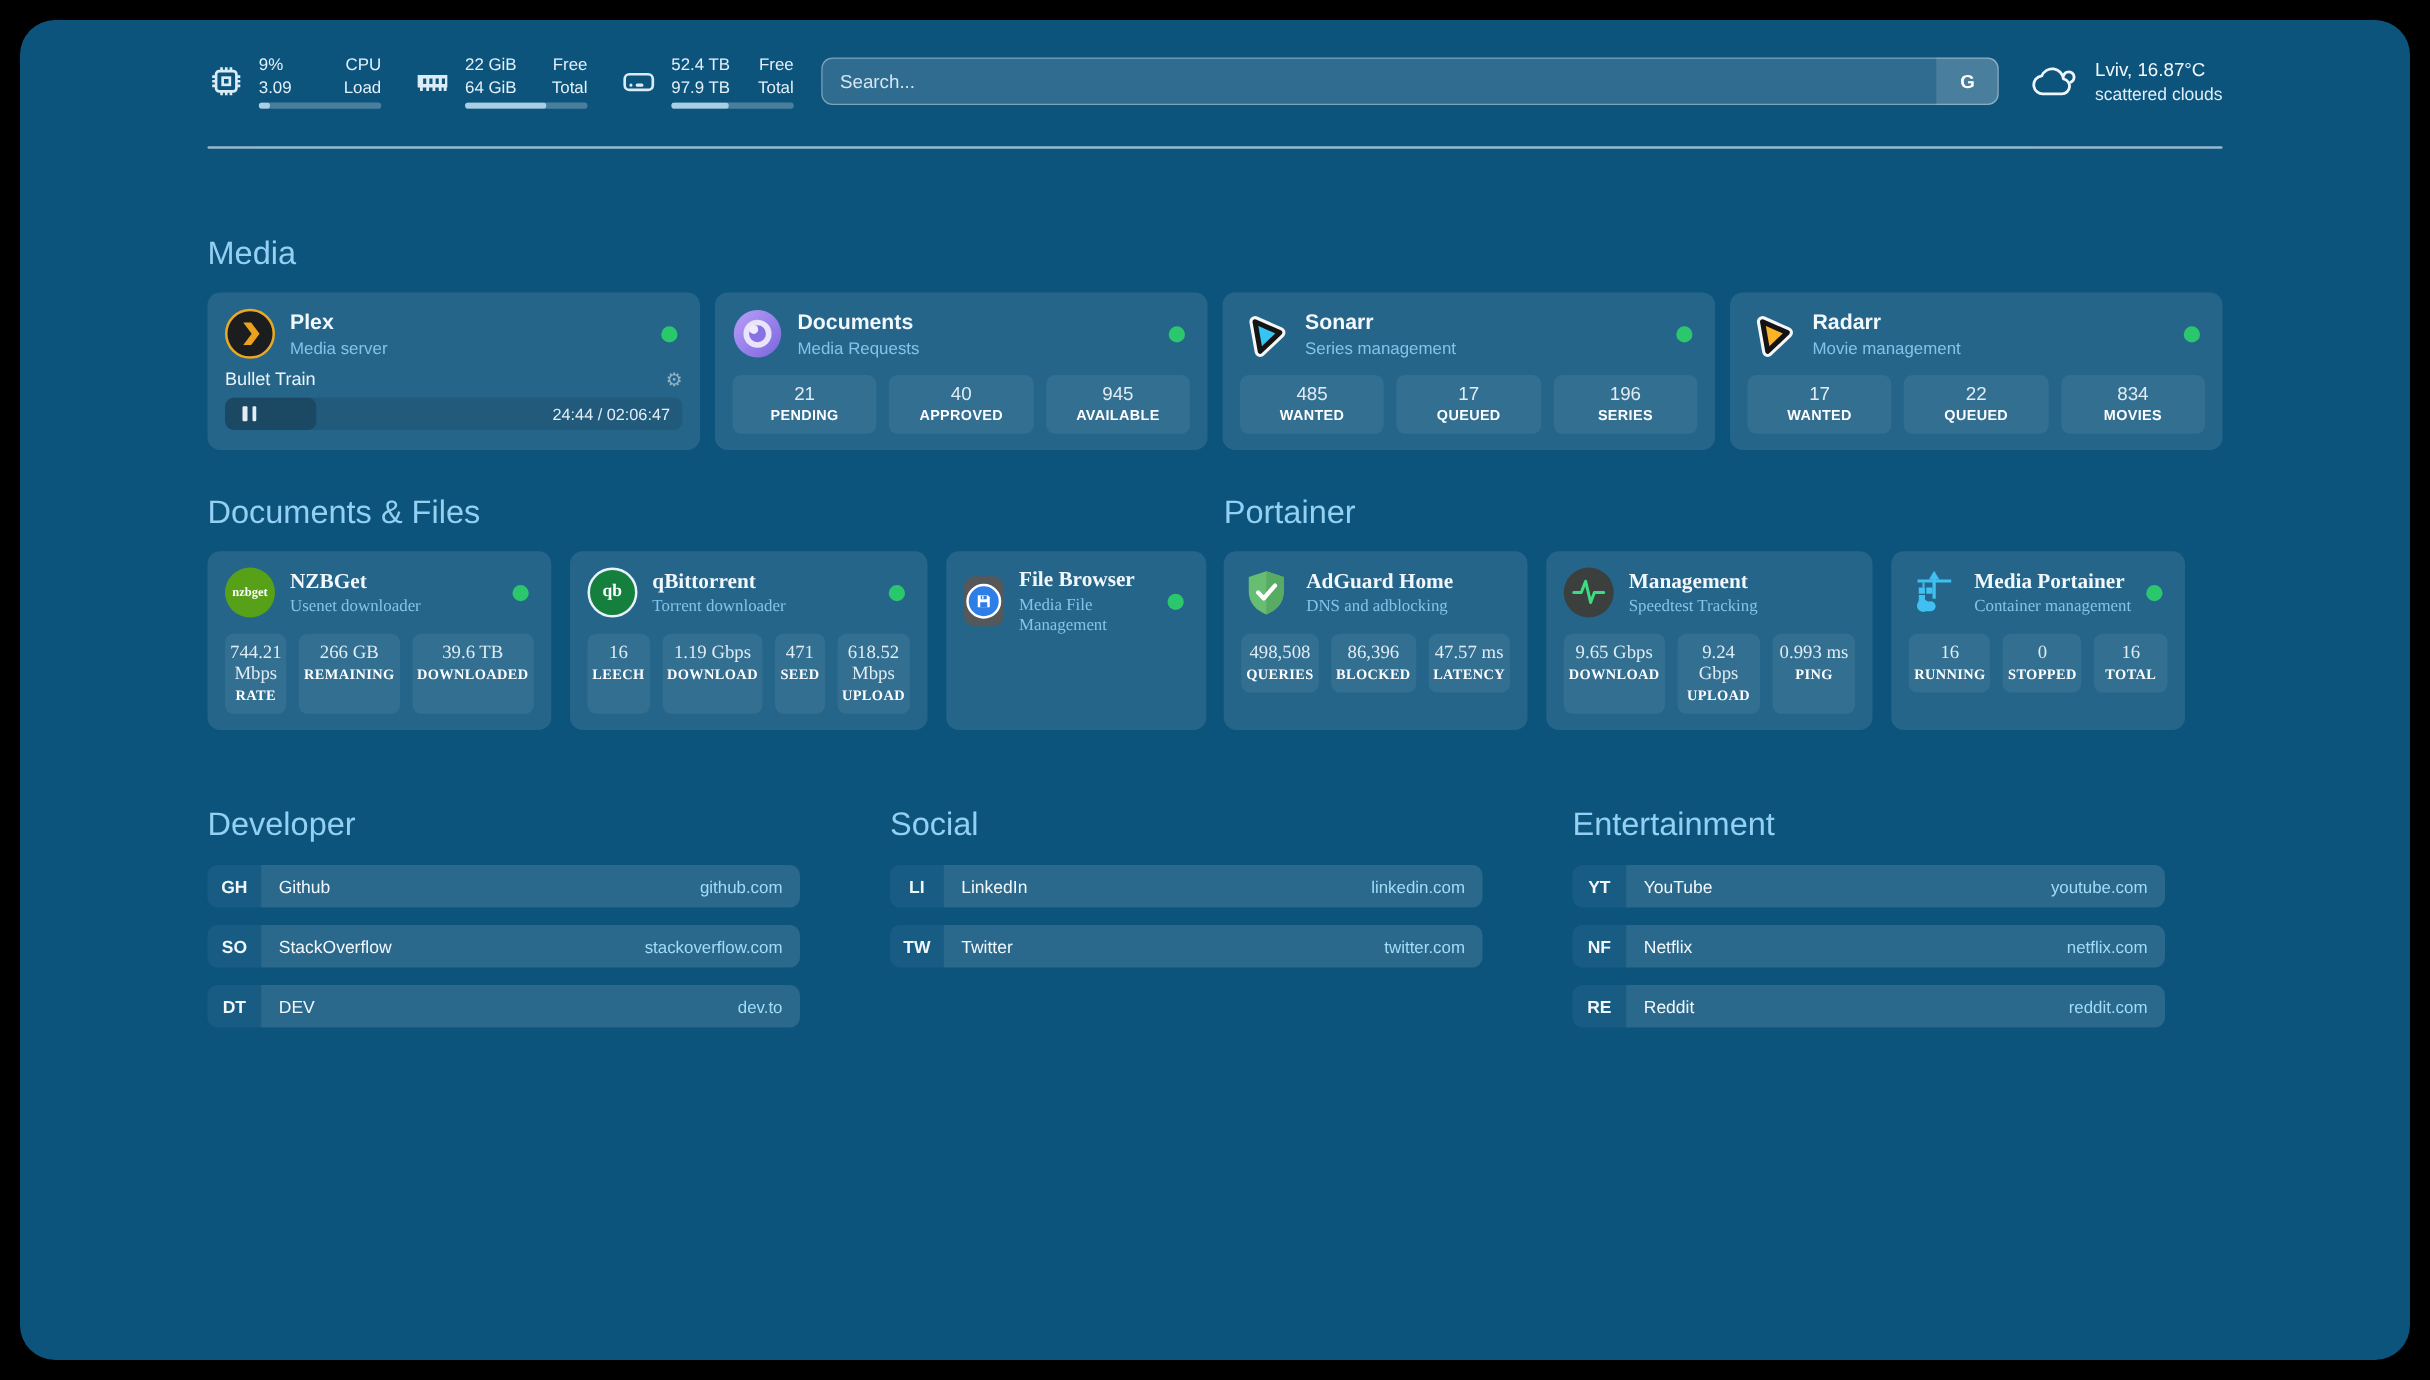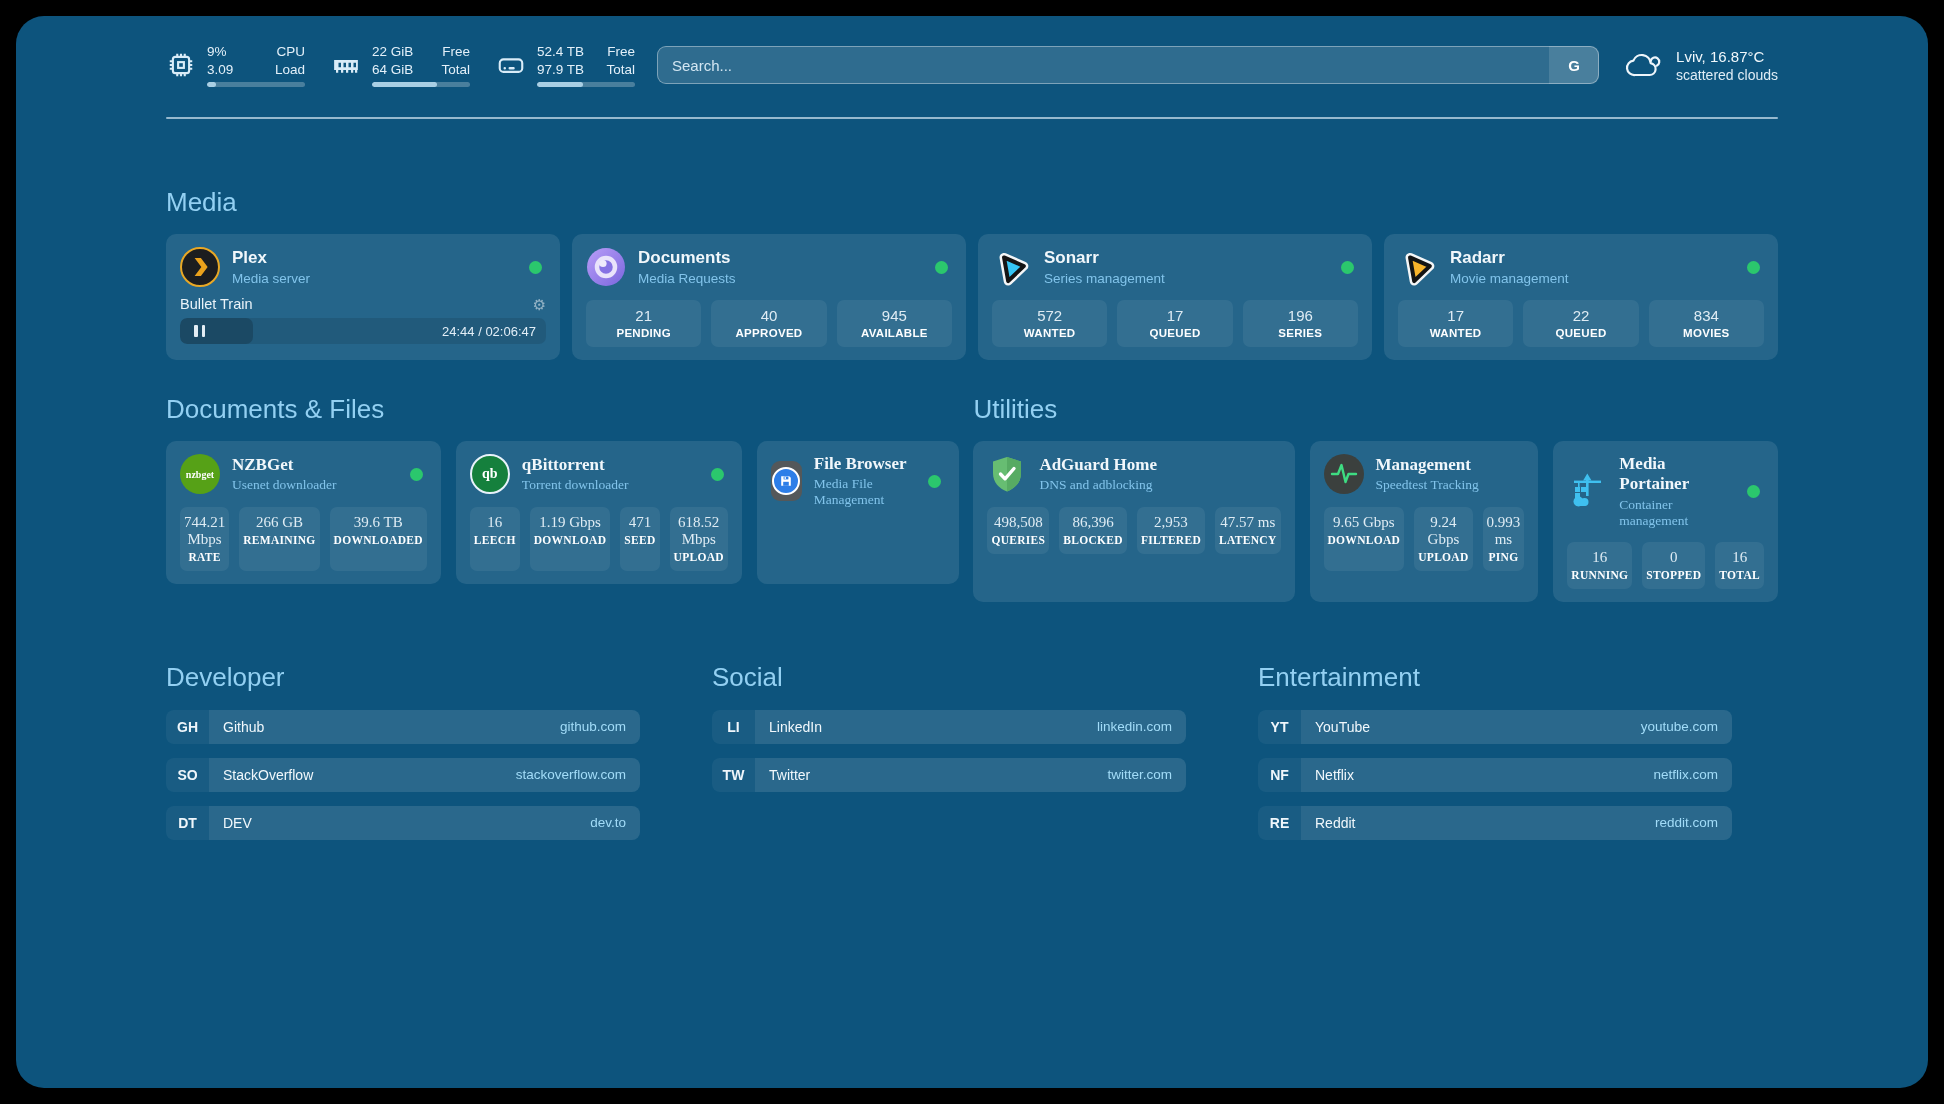--- a/index.html
+++ b/index.html
@@ -285,7 +285,7 @@
         </div>
         <div class="stats">
           <div class="stat">
-            <div class="sv">572</div>
+            <div class="sv">485</div>
             <div class="sl">WANTED</div>
           </div>
           <div class="stat">

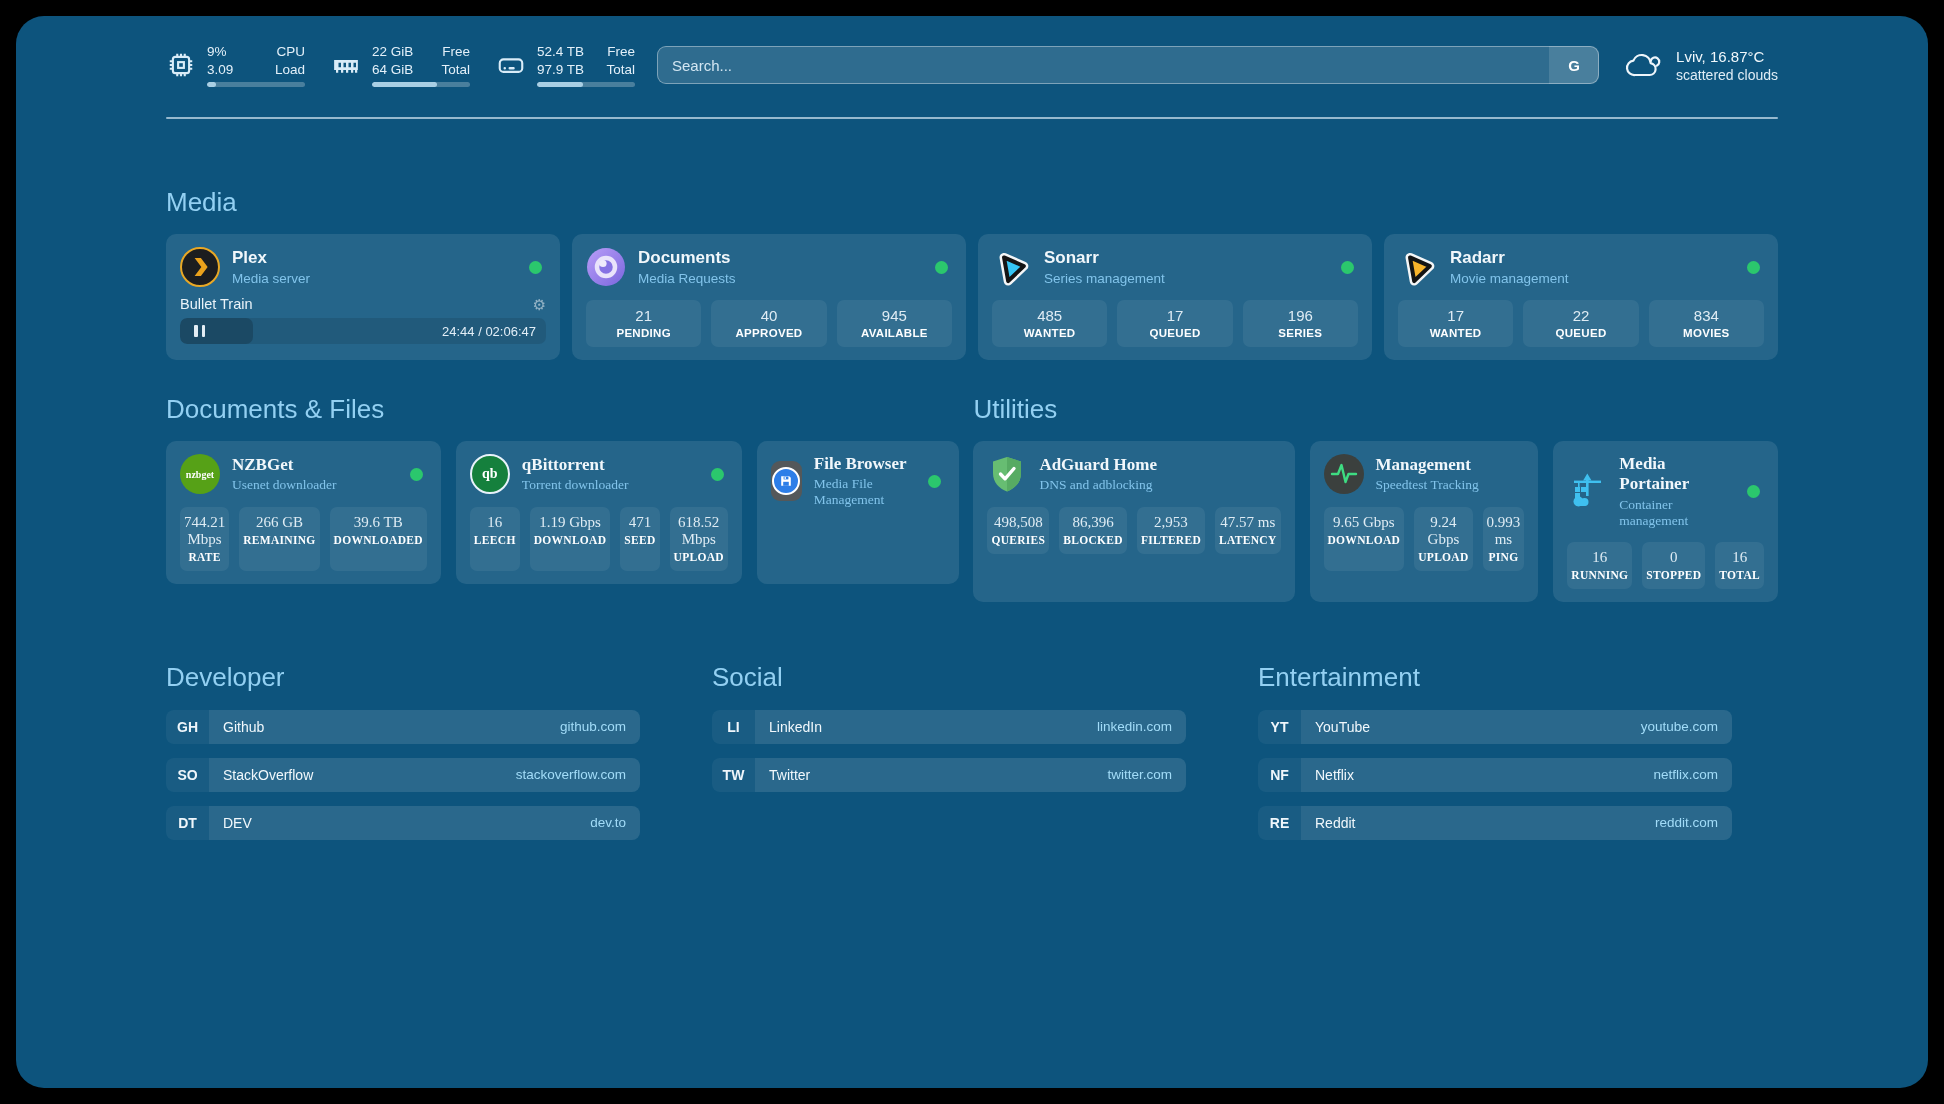--- a/index.html
+++ b/index.html
@@ -414,7 +414,7 @@
       </div>
 
       <div class="col">
-        <div class="sec-title">Utilities</div>
+        <div class="sec-title">Portainer</div>
         <div class="colcards">
 
           <div class="card">

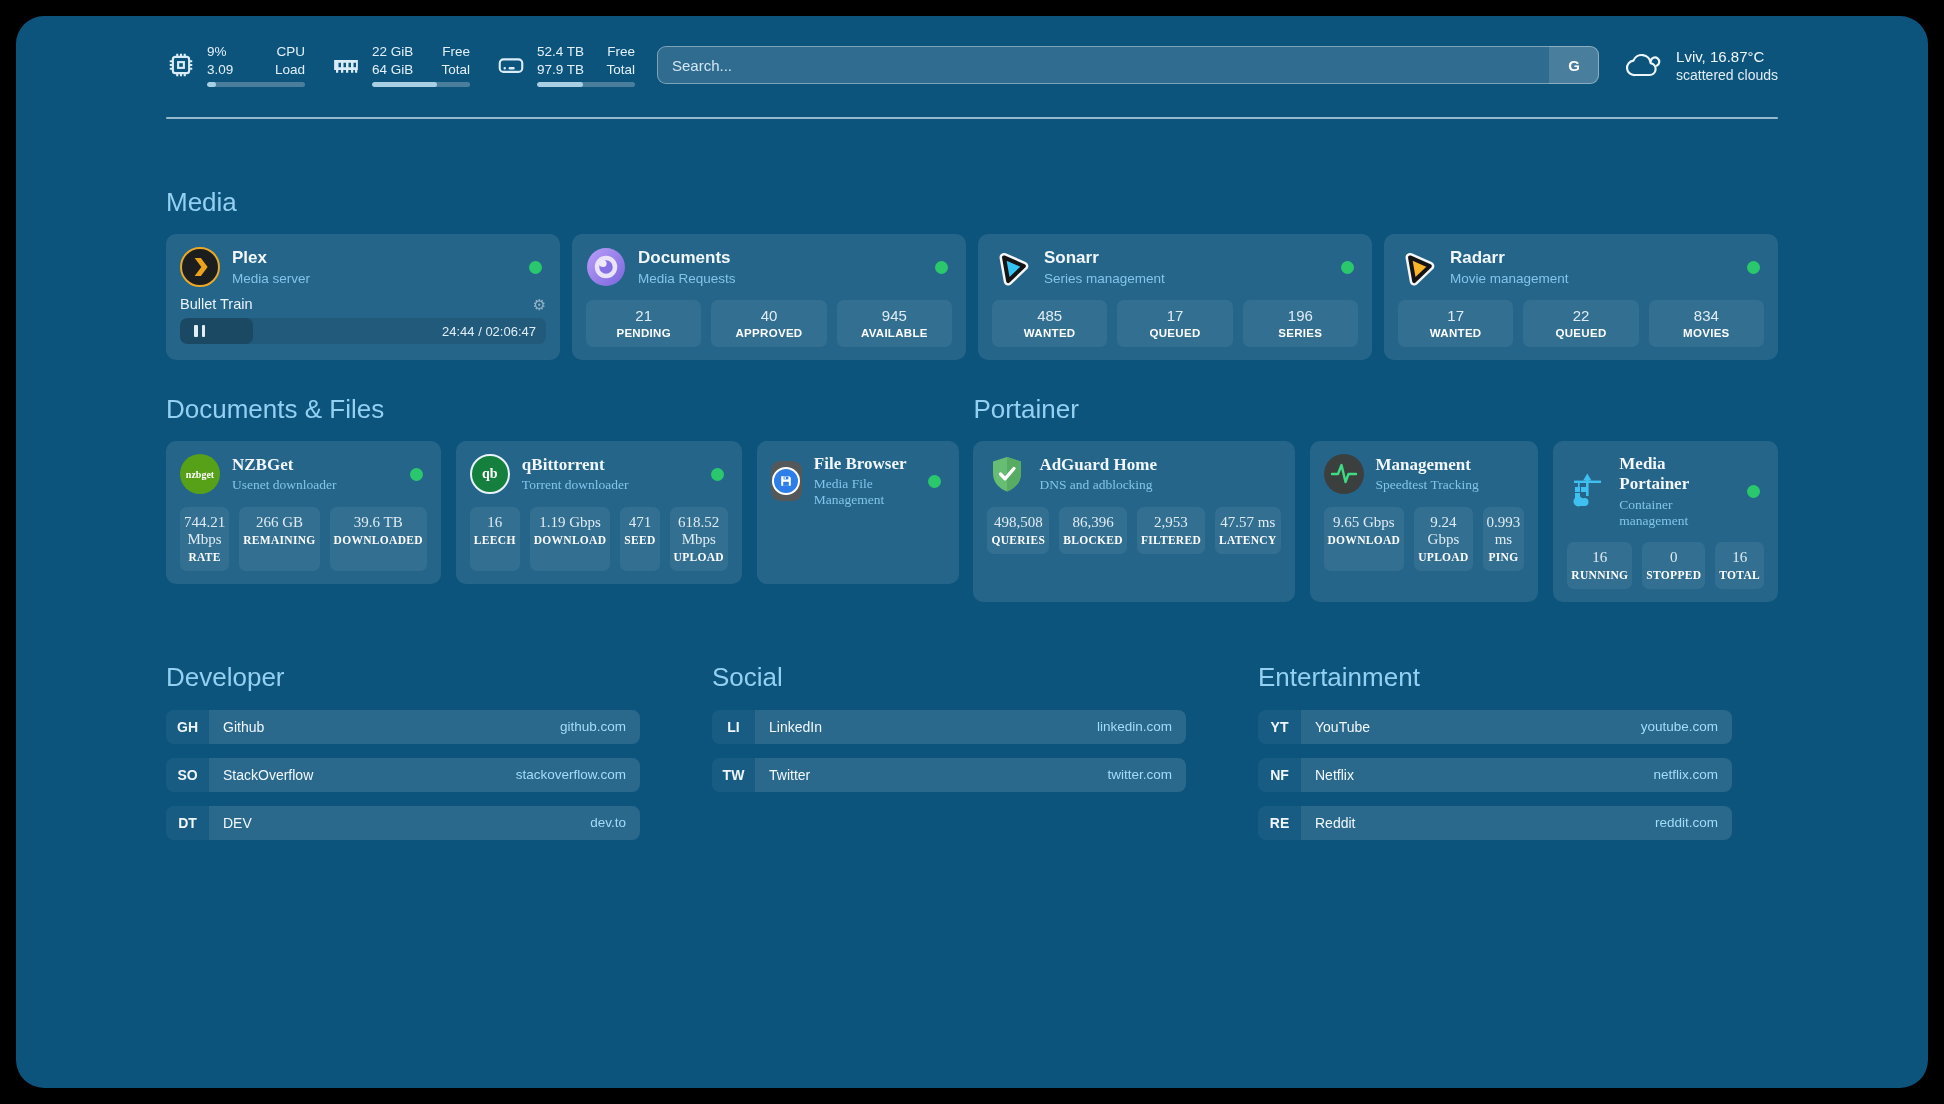--- a/index.html
+++ b/index.html
@@ -439,10 +439,6 @@
               <div class="stat">
                 <div class="sv">86,396</div>
                 <div class="sl">BLOCKED</div>
-              </div>
-              <div class="stat">
-                <div class="sv">2,953</div>
-                <div class="sl">FILTERED</div>
               </div>
               <div class="stat">
                 <div class="sv">47.57 ms</div>

